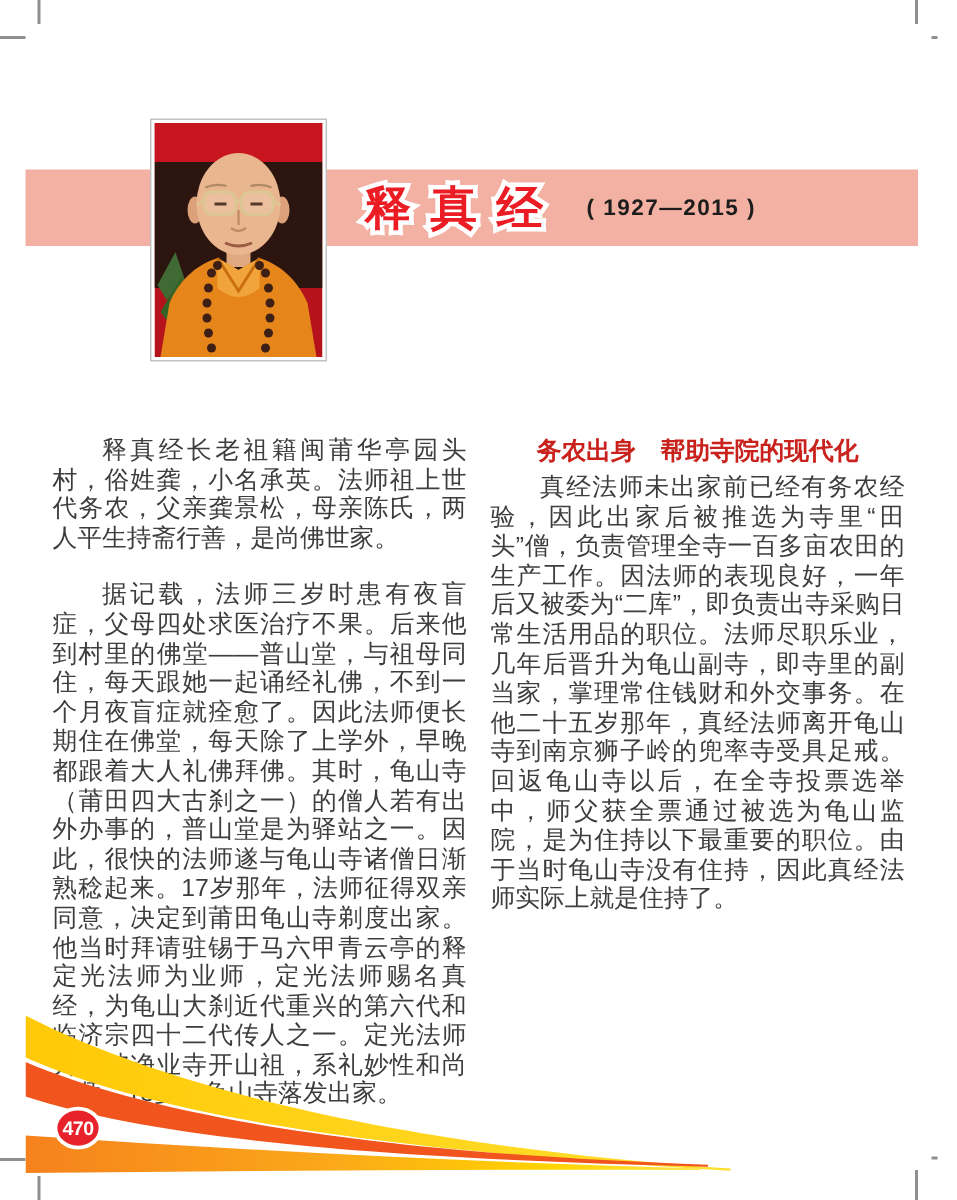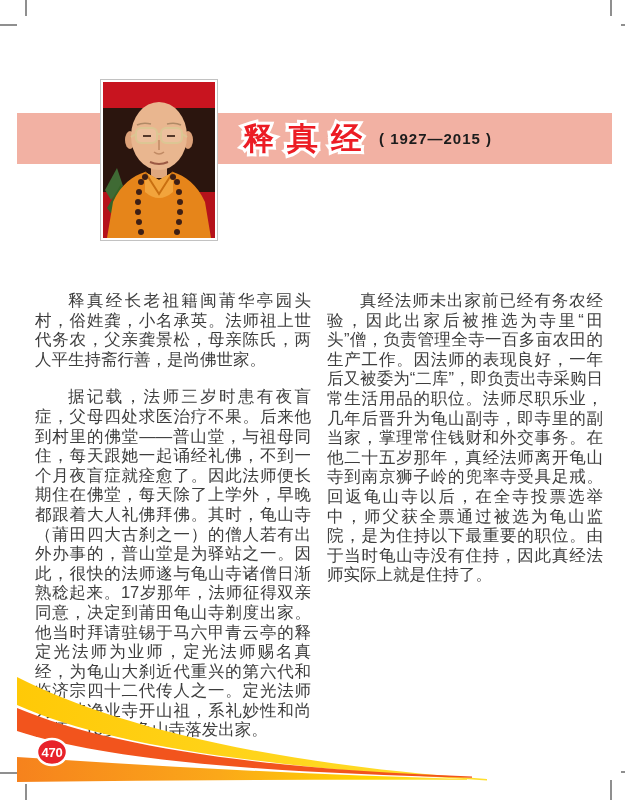--- a/index.html
+++ b/index.html
@@ -14,7 +14,7 @@
   .title{font-size:31px;font-weight:bold;letter-spacing:13px;color:#ec1c24;white-space:nowrap;line-height:1;}
   .title.stroke{position:absolute;left:0;top:0;-webkit-text-stroke:6px #ffffff;z-index:0;}
   .title.fill{position:relative;z-index:1;}
-  .dates{margin-left:4px;font-size:15px;font-weight:bold;color:#1c1c1c;letter-spacing:1px;white-space:nowrap;}
+  .dates{margin-left:16px;font-size:15px;font-weight:bold;color:#1c1c1c;letter-spacing:1px;white-space:nowrap;}
   
   .photo{position:absolute;left:100px;top:79px;width:112px;height:156px;background:#fff;
          border:1px solid #c2c2c2;padding:2px;z-index:2;}

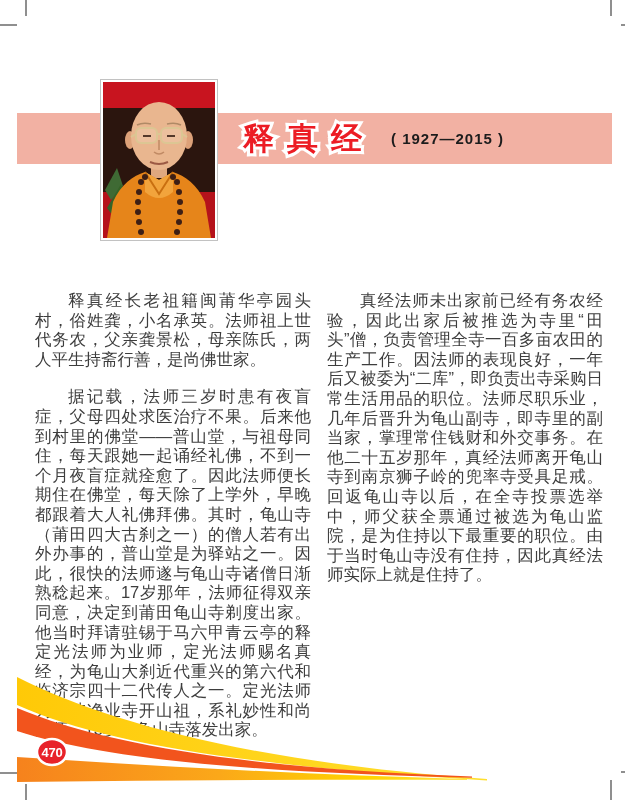--- a/index.html
+++ b/index.html
@@ -104,6 +104,7 @@
   </div>
 
   <div class="col col-right">
+    <h2>务农出身　帮助寺院的现代化</h2>
     <p>真经法师未出家前已经有务农经验，因此出家后被推选为寺里“田头”僧，负责管理全寺一百多亩农田的生产工作。因法师的表现良好，一年后又被委为“二库”，即负责出寺采购日常生活用品的职位。法师尽职乐业，几年后晋升为龟山副寺，即寺里的副当家，掌理常住钱财和外交事务。在他二十五岁那年，真经法师离开龟山寺到南京狮子岭的兜率寺受具足戒。回返龟山寺以后，在全寺投票选举中，师父获全票通过被选为龟山监院，是为住持以下最重要的职位。由于当时龟山寺没有住持，因此真经法师实际上就是住持了。</p>
   </div>
 

